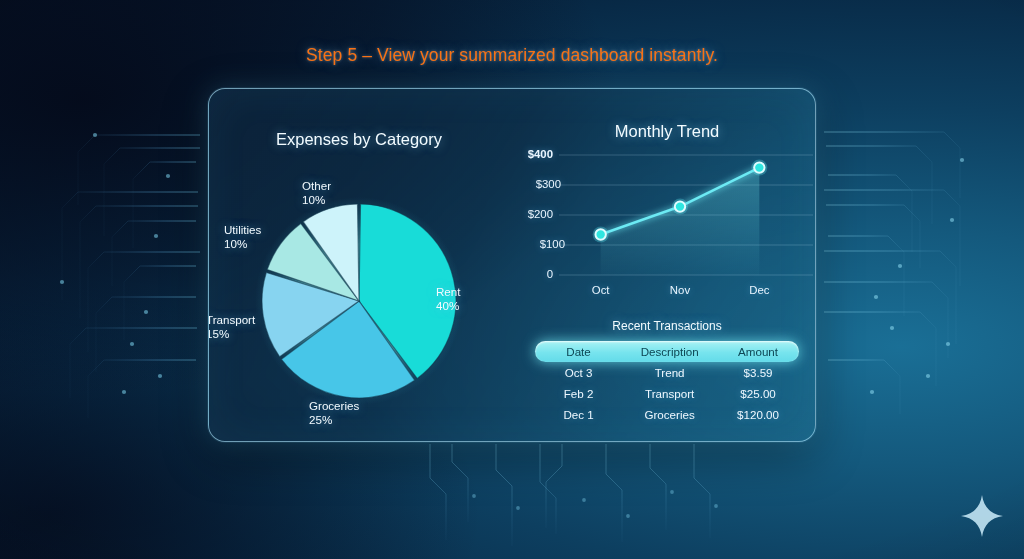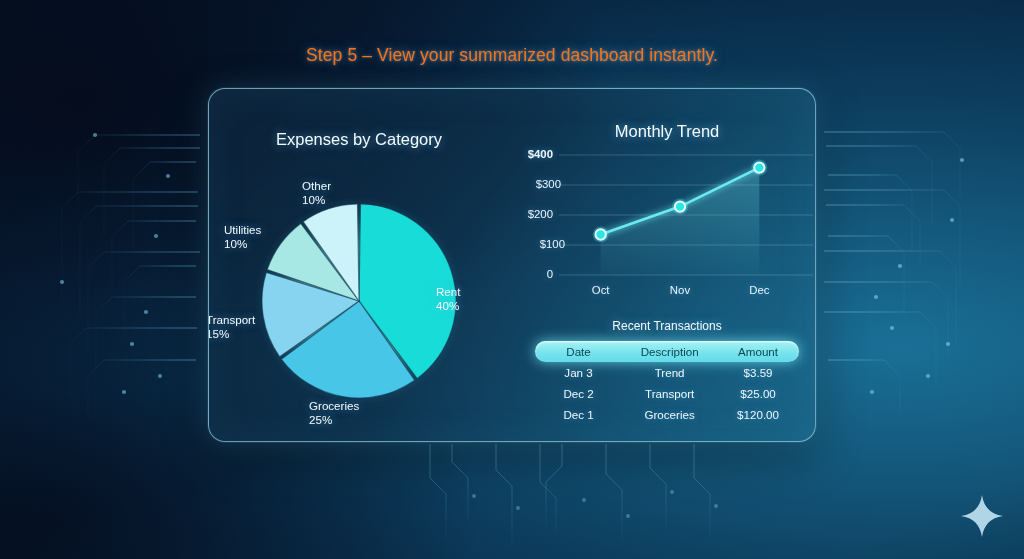--- a/index.html
+++ b/index.html
@@ -328,7 +328,7 @@
     </div>
     <div id="tx-rows">
         <div class="tx-row">
-          <span class="c c-date">Jan 3</span>
+          <span class="c c-date">Oct 3</span>
           <span class="sep"><span class="bar"></span></span>
           <span class="c c-desc">Trend</span>
           <span class="sep"><span class="bar"></span></span>

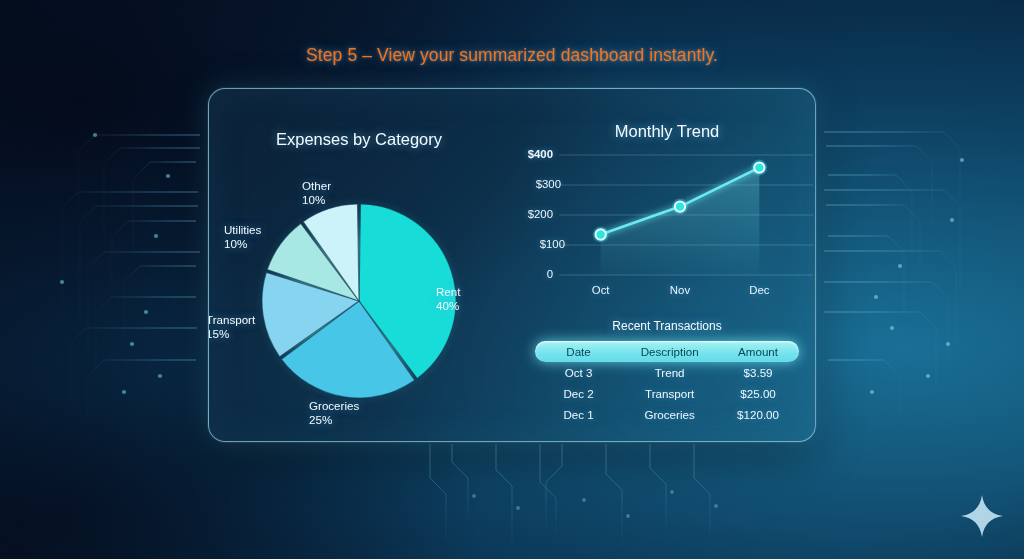--- a/index.html
+++ b/index.html
@@ -335,7 +335,7 @@
           <span class="c c-amt">$3.59</span>
         </div>
         <div class="tx-row">
-          <span class="c c-date">Dec 2</span>
+          <span class="c c-date">Feb 2</span>
           <span class="sep"><span class="bar"></span></span>
           <span class="c c-desc">Transport</span>
           <span class="sep"><span class="bar"></span></span>

